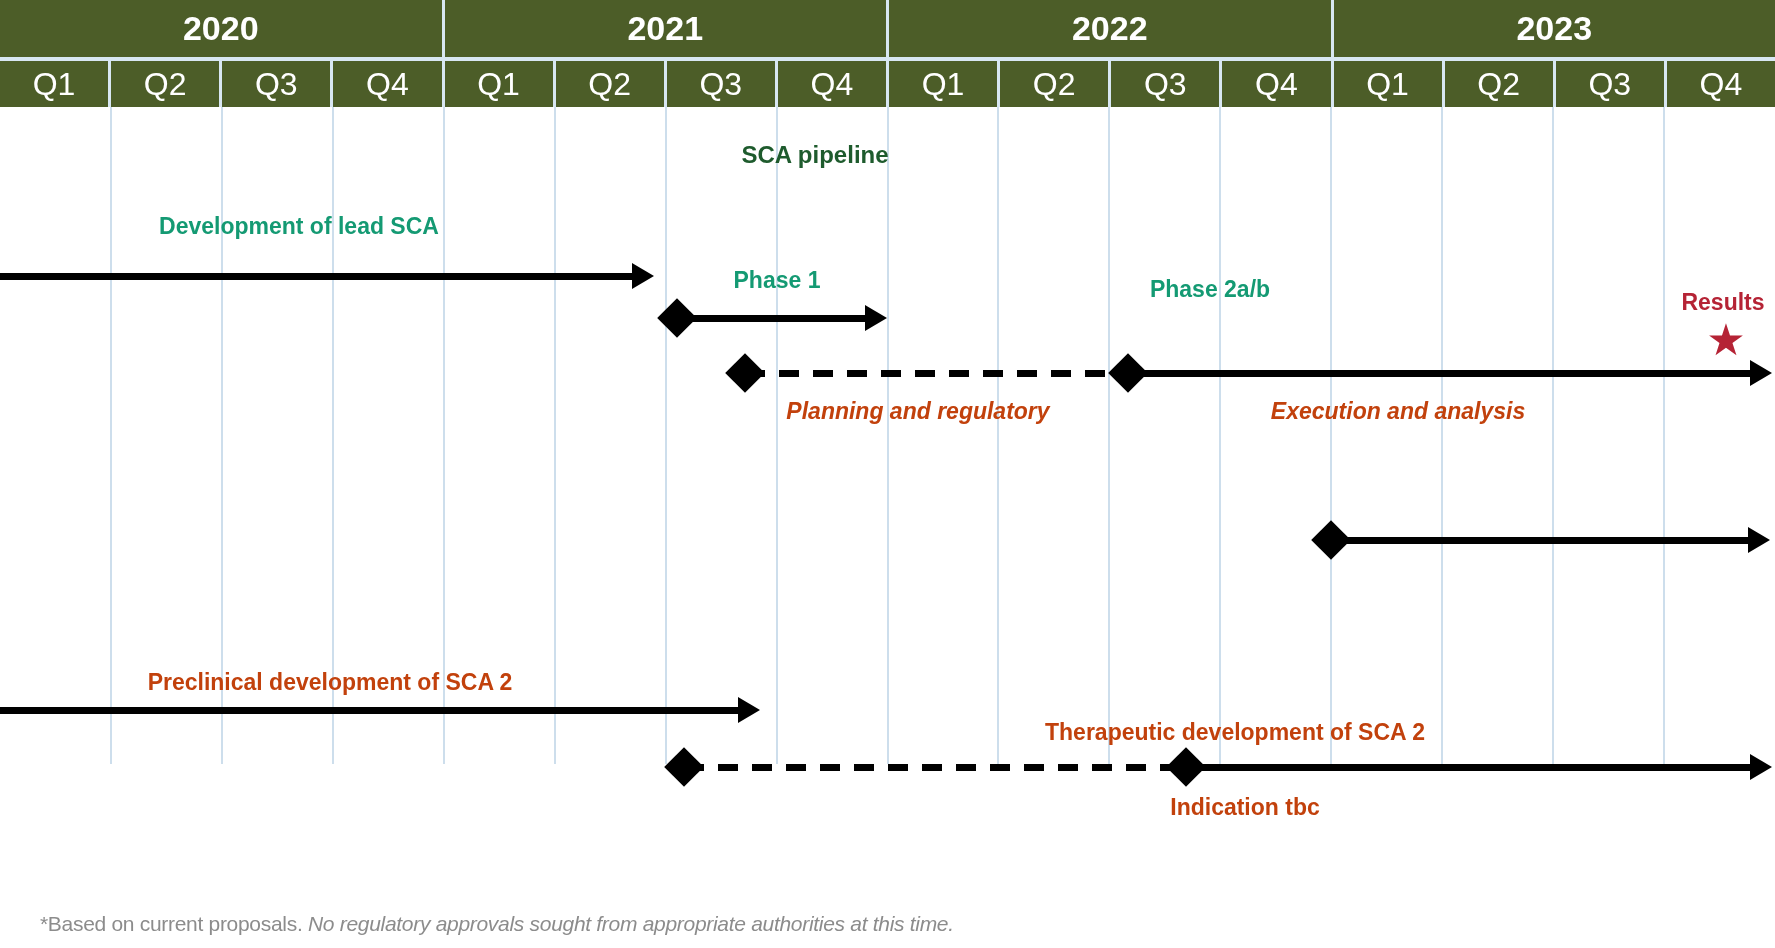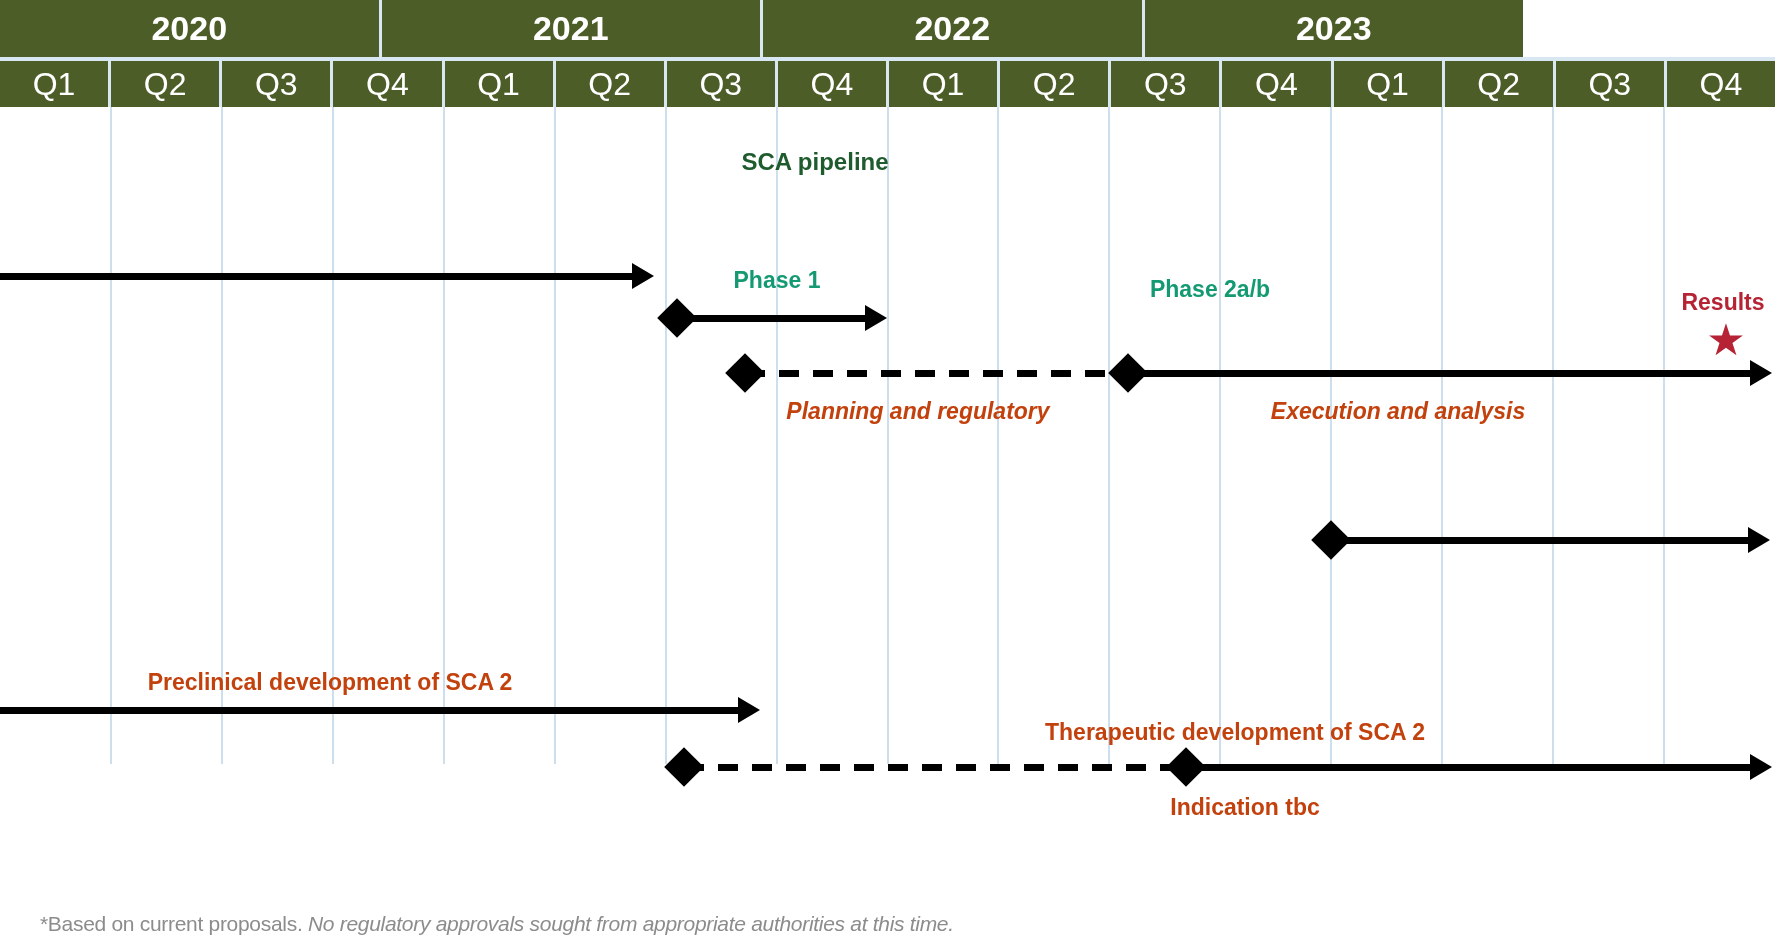--- a/index.html
+++ b/index.html
@@ -8,7 +8,7 @@
     font-family:"Liberation Sans", sans-serif;
   }
   
-  .year-row{position:absolute;left:0;top:0;width:1523px;height:57px;display:flex;column-gap:3px;background:var(--band,#D8E7F2);}
+  .year-row{position:absolute;left:0;top:0;width:1775px;height:57px;display:flex;column-gap:3px;background:var(--band,#D8E7F2);}
   .year-cell{flex:1;background:var(--green,#4C5D28);color:#fff;font-size:34px;font-weight:bold;text-align:center;line-height:57px;}
   .band{position:absolute;left:0;top:57px;width:1775px;height:4px;background:var(--band,#D8E7F2);}
   .quarter-row{position:absolute;left:0;top:61px;width:1775px;height:46px;display:flex;column-gap:3px;background:var(--band,#D8E7F2);}

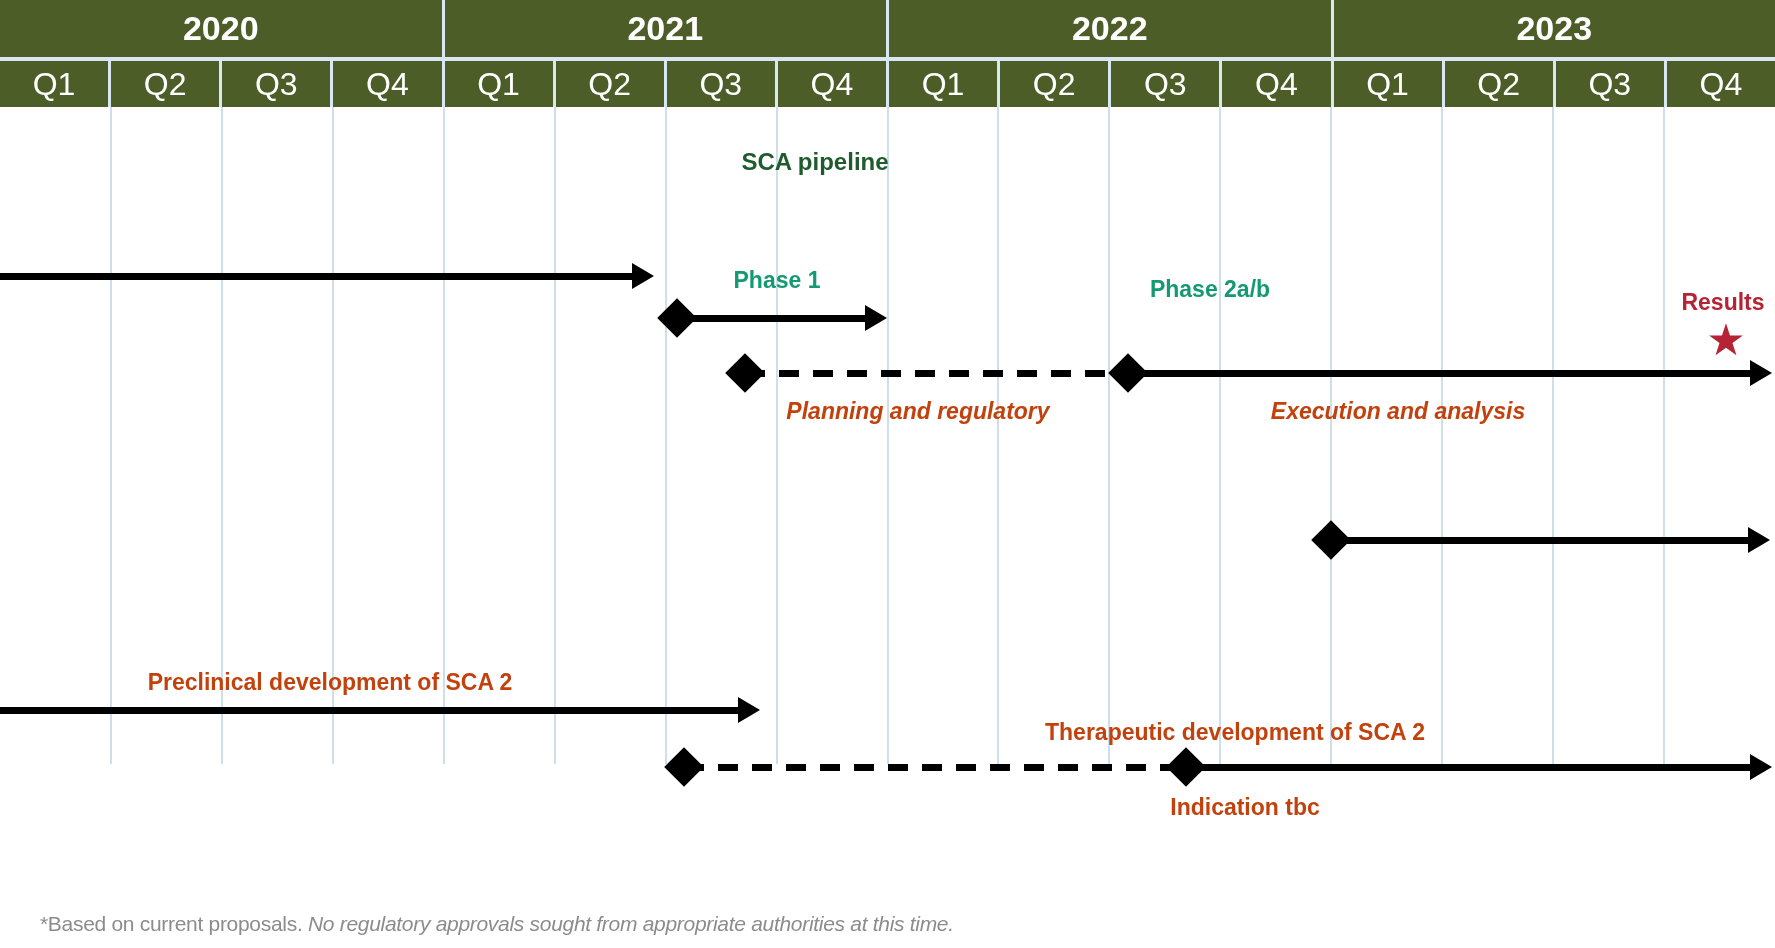--- a/index.html
+++ b/index.html
@@ -24,7 +24,7 @@
   
   .lbl{position:absolute;font-size:23px;font-weight:bold;text-align:center;white-space:nowrap;}
   .teal{color:var(--teal,#149A73);}
-  .dkgreen{color:var(--dkgreen,#1E5B2D);margin-top:7px;}
+  .dkgreen{color:var(--dkgreen,#1E5B2D);}
   .red{color:var(--red,#B52335);}
   .orange{color:var(--orange,#E8A23B);}
   .blk{color:#c2410c;}

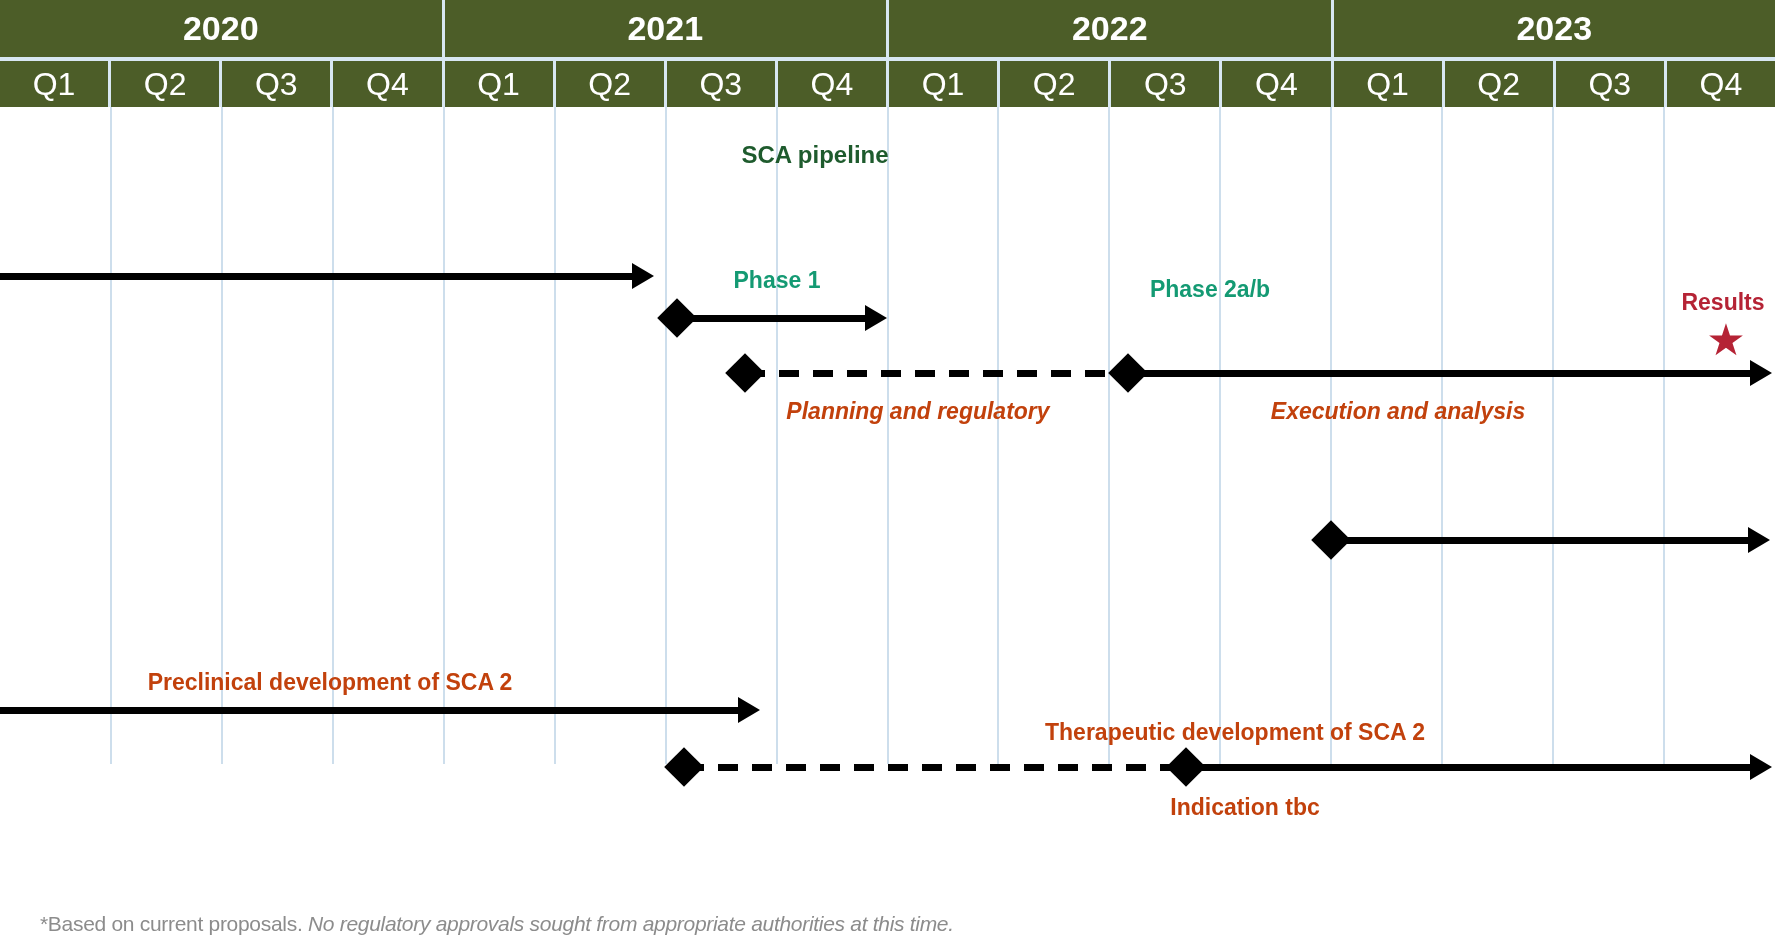--- a/index.html
+++ b/index.html
@@ -84,6 +84,7 @@
 
   <div class="lbl title dkgreen" style="left:615px;top:141px;width:400px;">SCA pipeline</div>
 
+  <div class="lbl teal" style="left:99px;top:213px;width:400px;">Development of lead SCA</div>
   <div class="hline" style="left:0;top:273px;width:632px;"></div>
   <div class="ahead" style="left:632px;top:263px;"></div>
 

